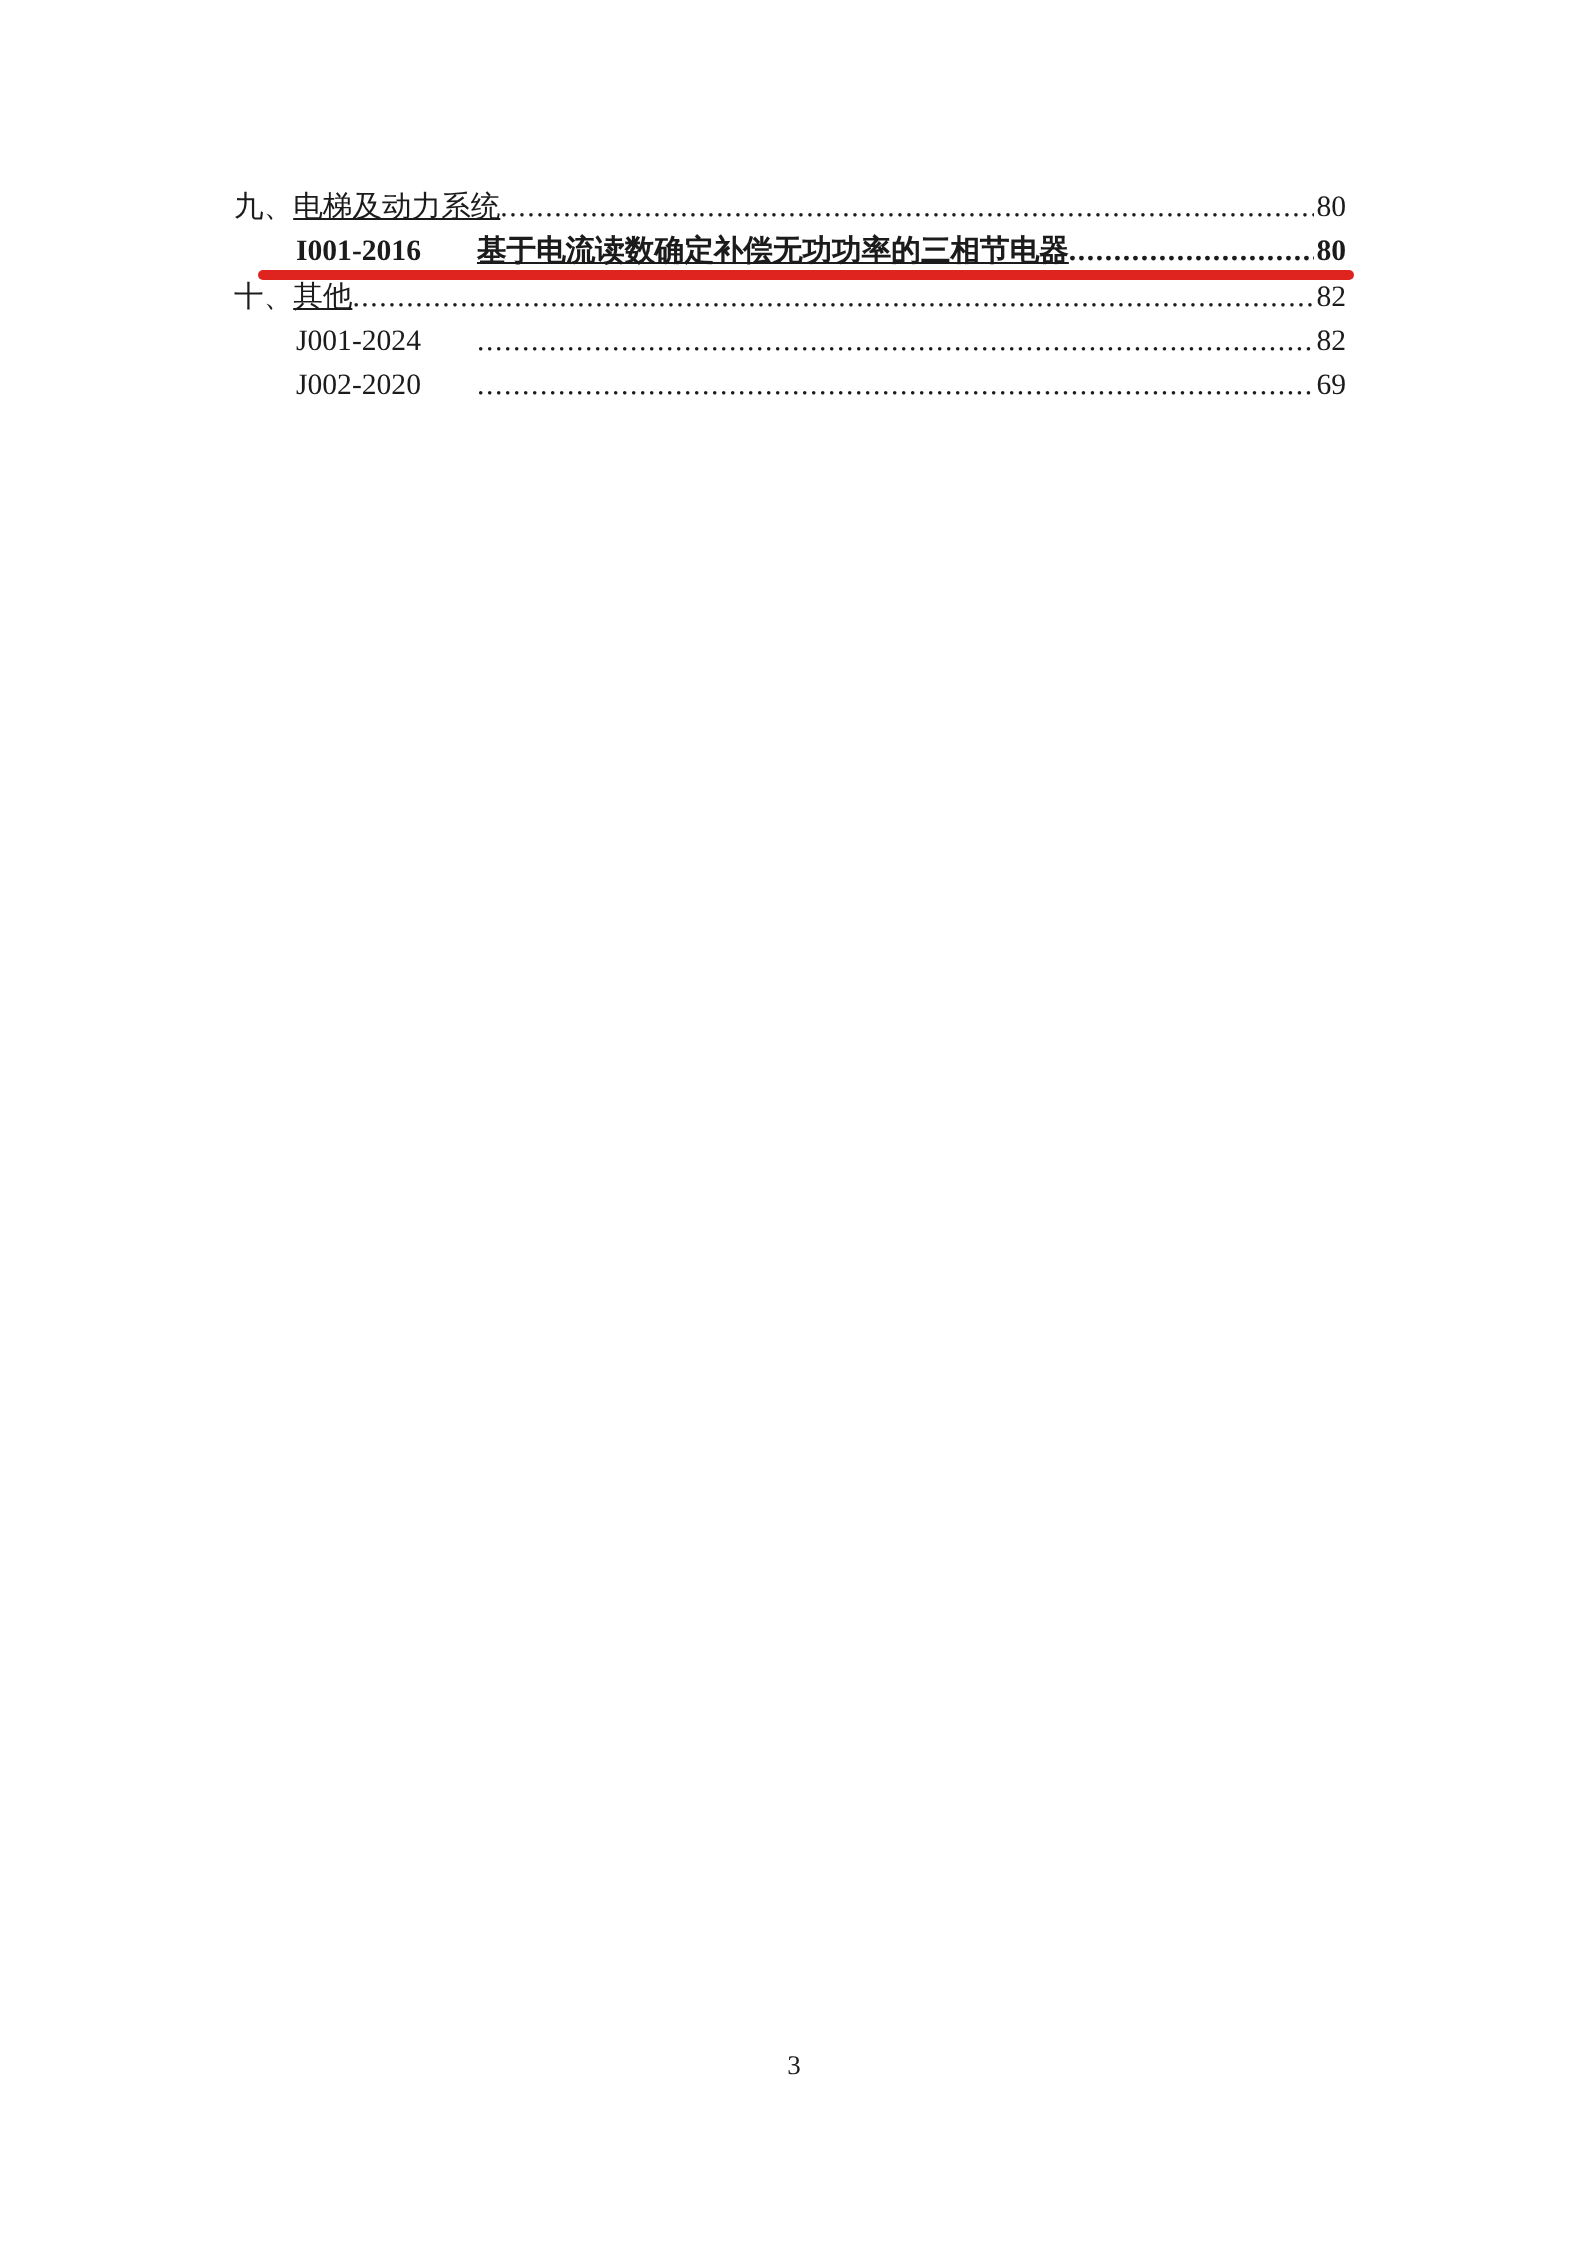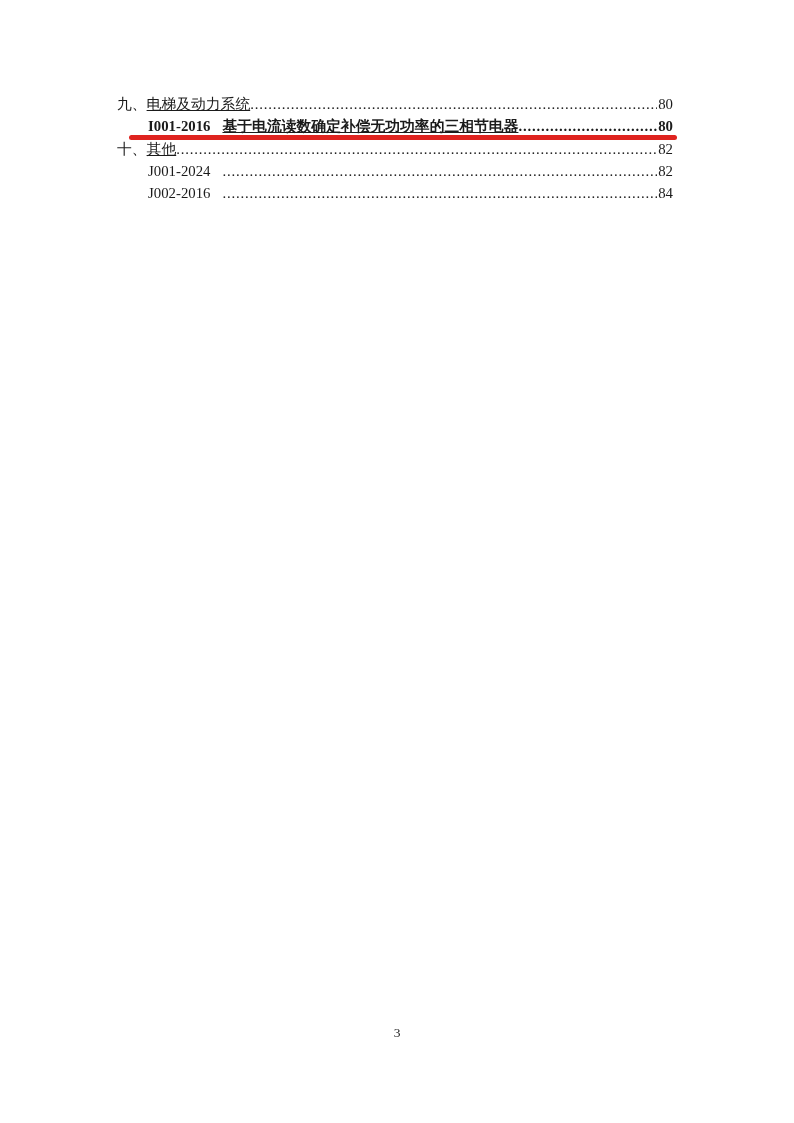--- a/index.html
+++ b/index.html
@@ -44,7 +44,7 @@
     flex: none;
   }
   .lvl2 .code {
-    margin-right: 12px;
+    margin-right: 28px;
     font-family: Liberation Serif, serif;
   }
   .title {

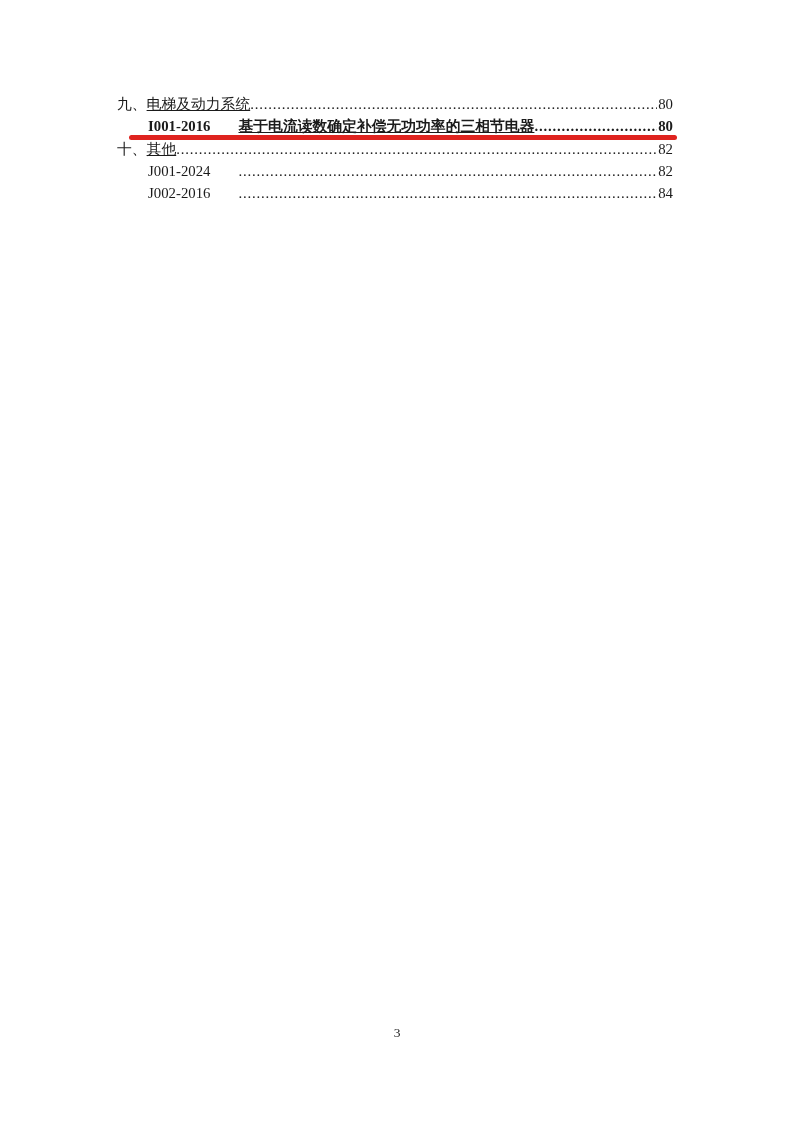--- a/index.html
+++ b/index.html
@@ -119,7 +119,7 @@
     </div>
 
     <div class="toc-row lvl2">
-      <span class="code">J002-2016</span>
+      <span class="code">J002-2020</span>
       <span class="leader"></span>
       <span class="pagenum">84</span>
     </div>

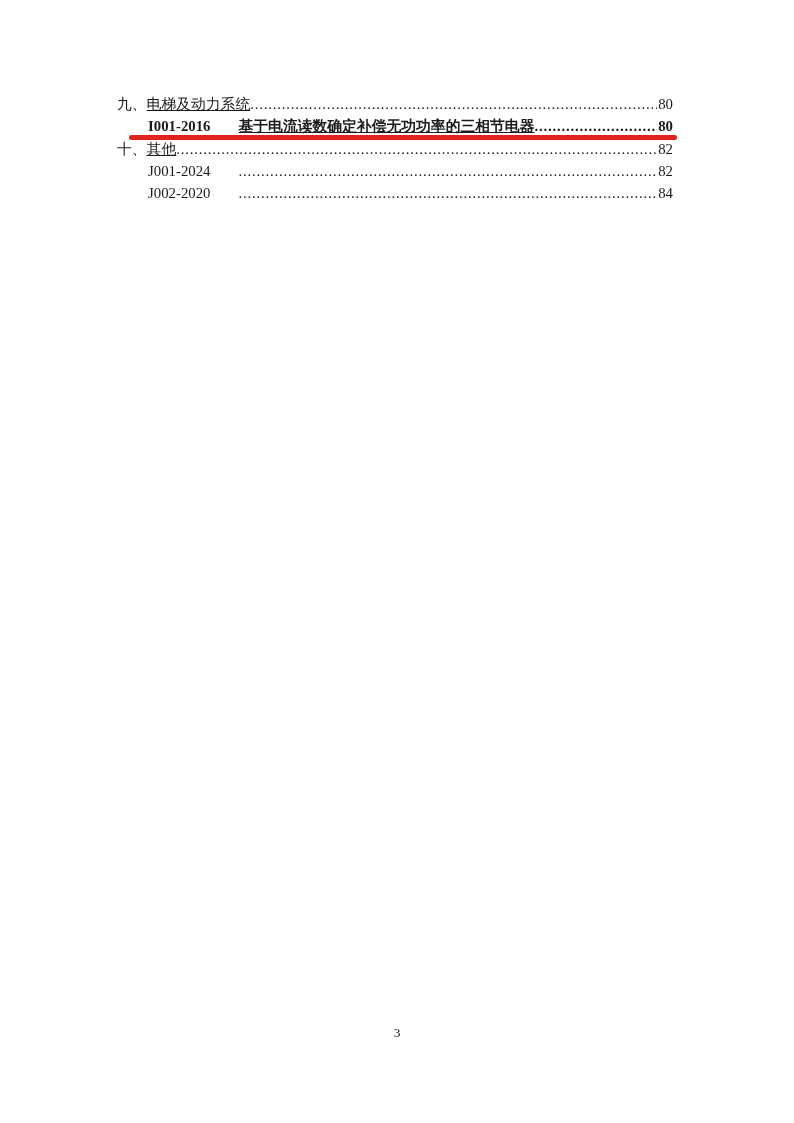--- a/index.html
+++ b/index.html
@@ -121,7 +121,7 @@
     <div class="toc-row lvl2">
       <span class="code">J002-2020</span>
       <span class="leader"></span>
-      <span class="pagenum">84</span>
+      <span class="pagenum">69</span>
     </div>
 
   </div>

